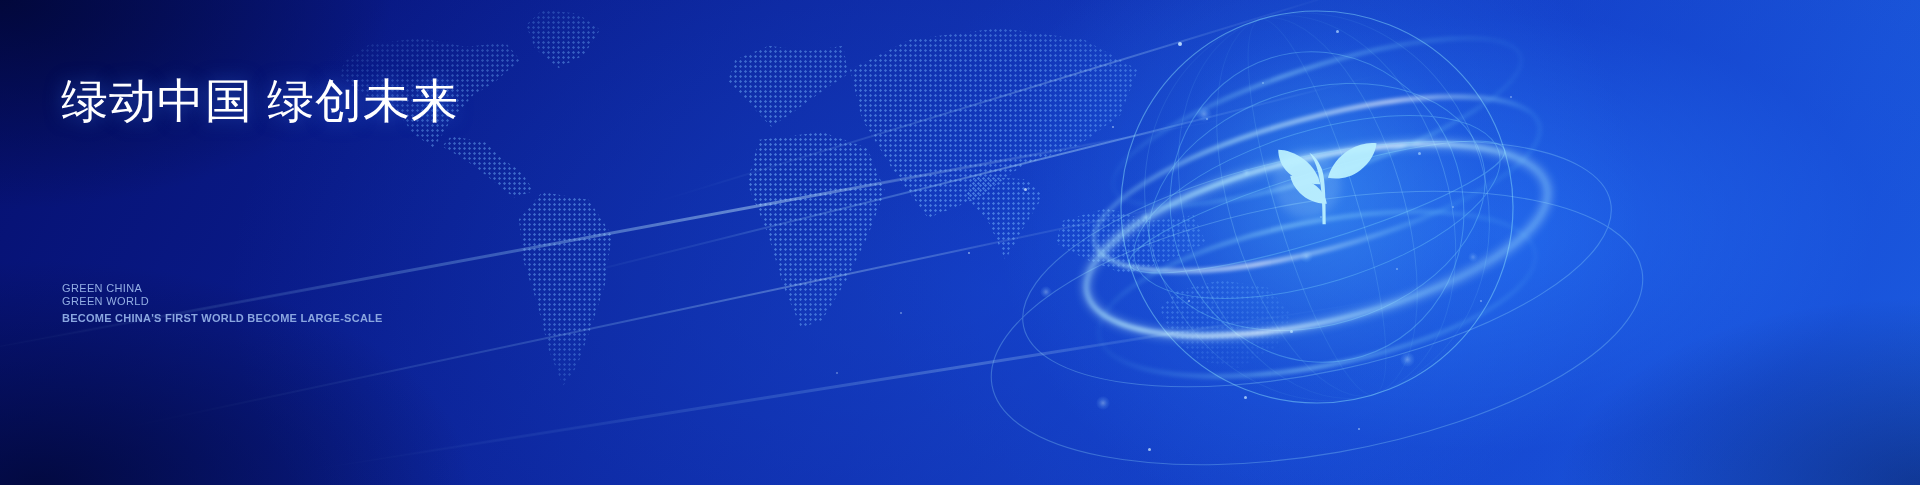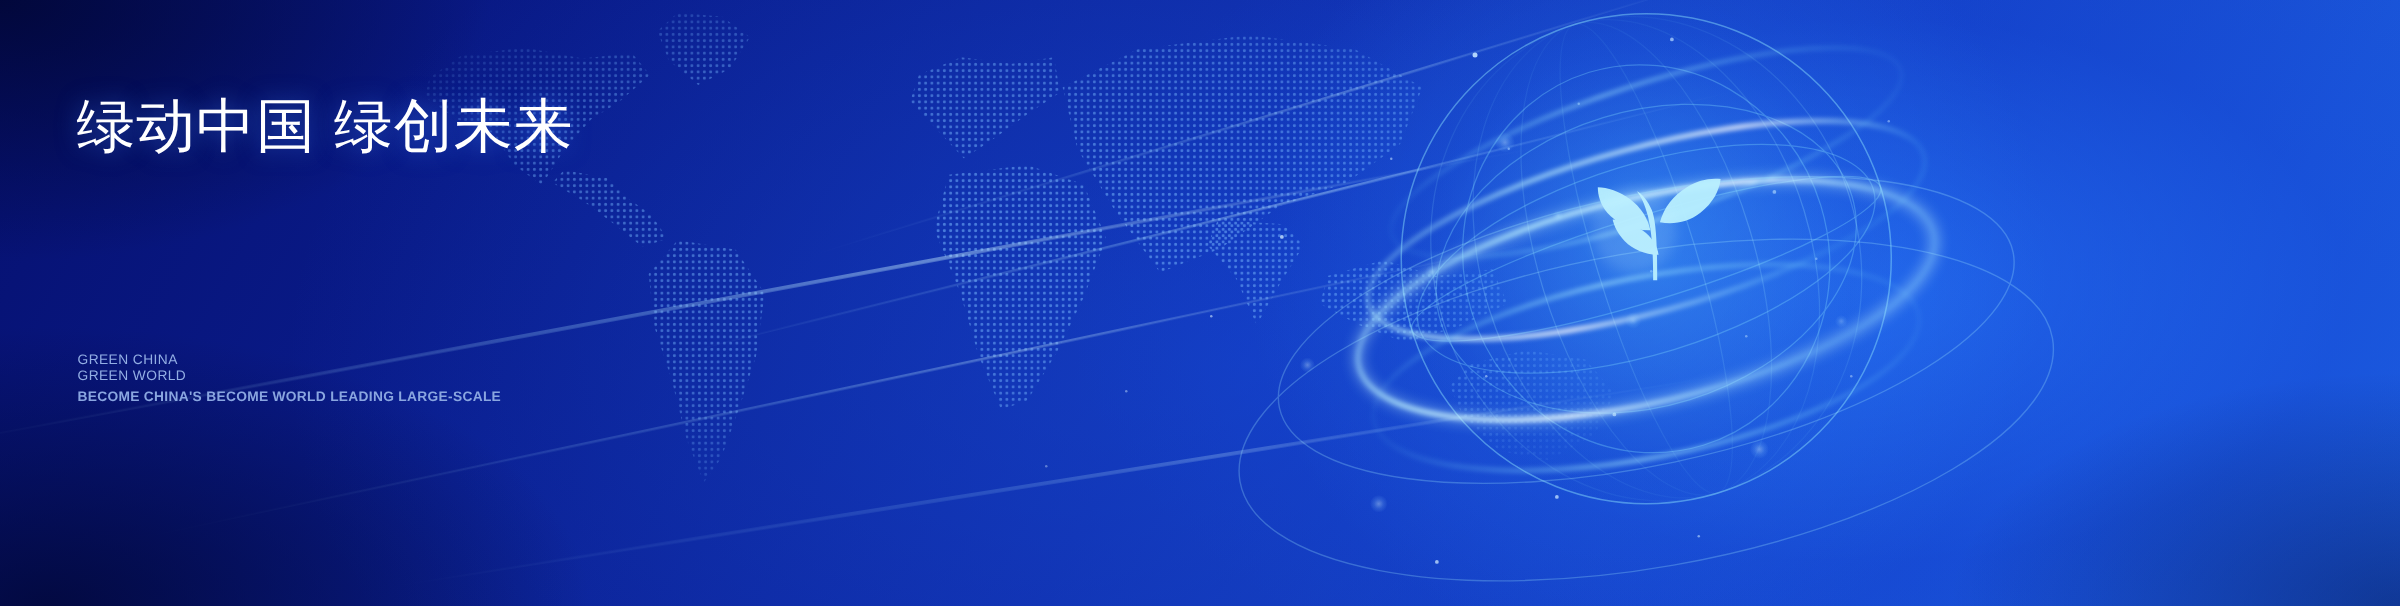--- a/index.html
+++ b/index.html
@@ -260,7 +260,7 @@
   </div>
 
   <div id="tagline-en">
-    <div>BECOME CHINA'S BECOME WORLD LEADING LARGE-SCALE</div>
+    <div>BECOME CHINA'S FIRST WORLD BECOME LARGE-SCALE</div>
   </div>
 
 </div>

